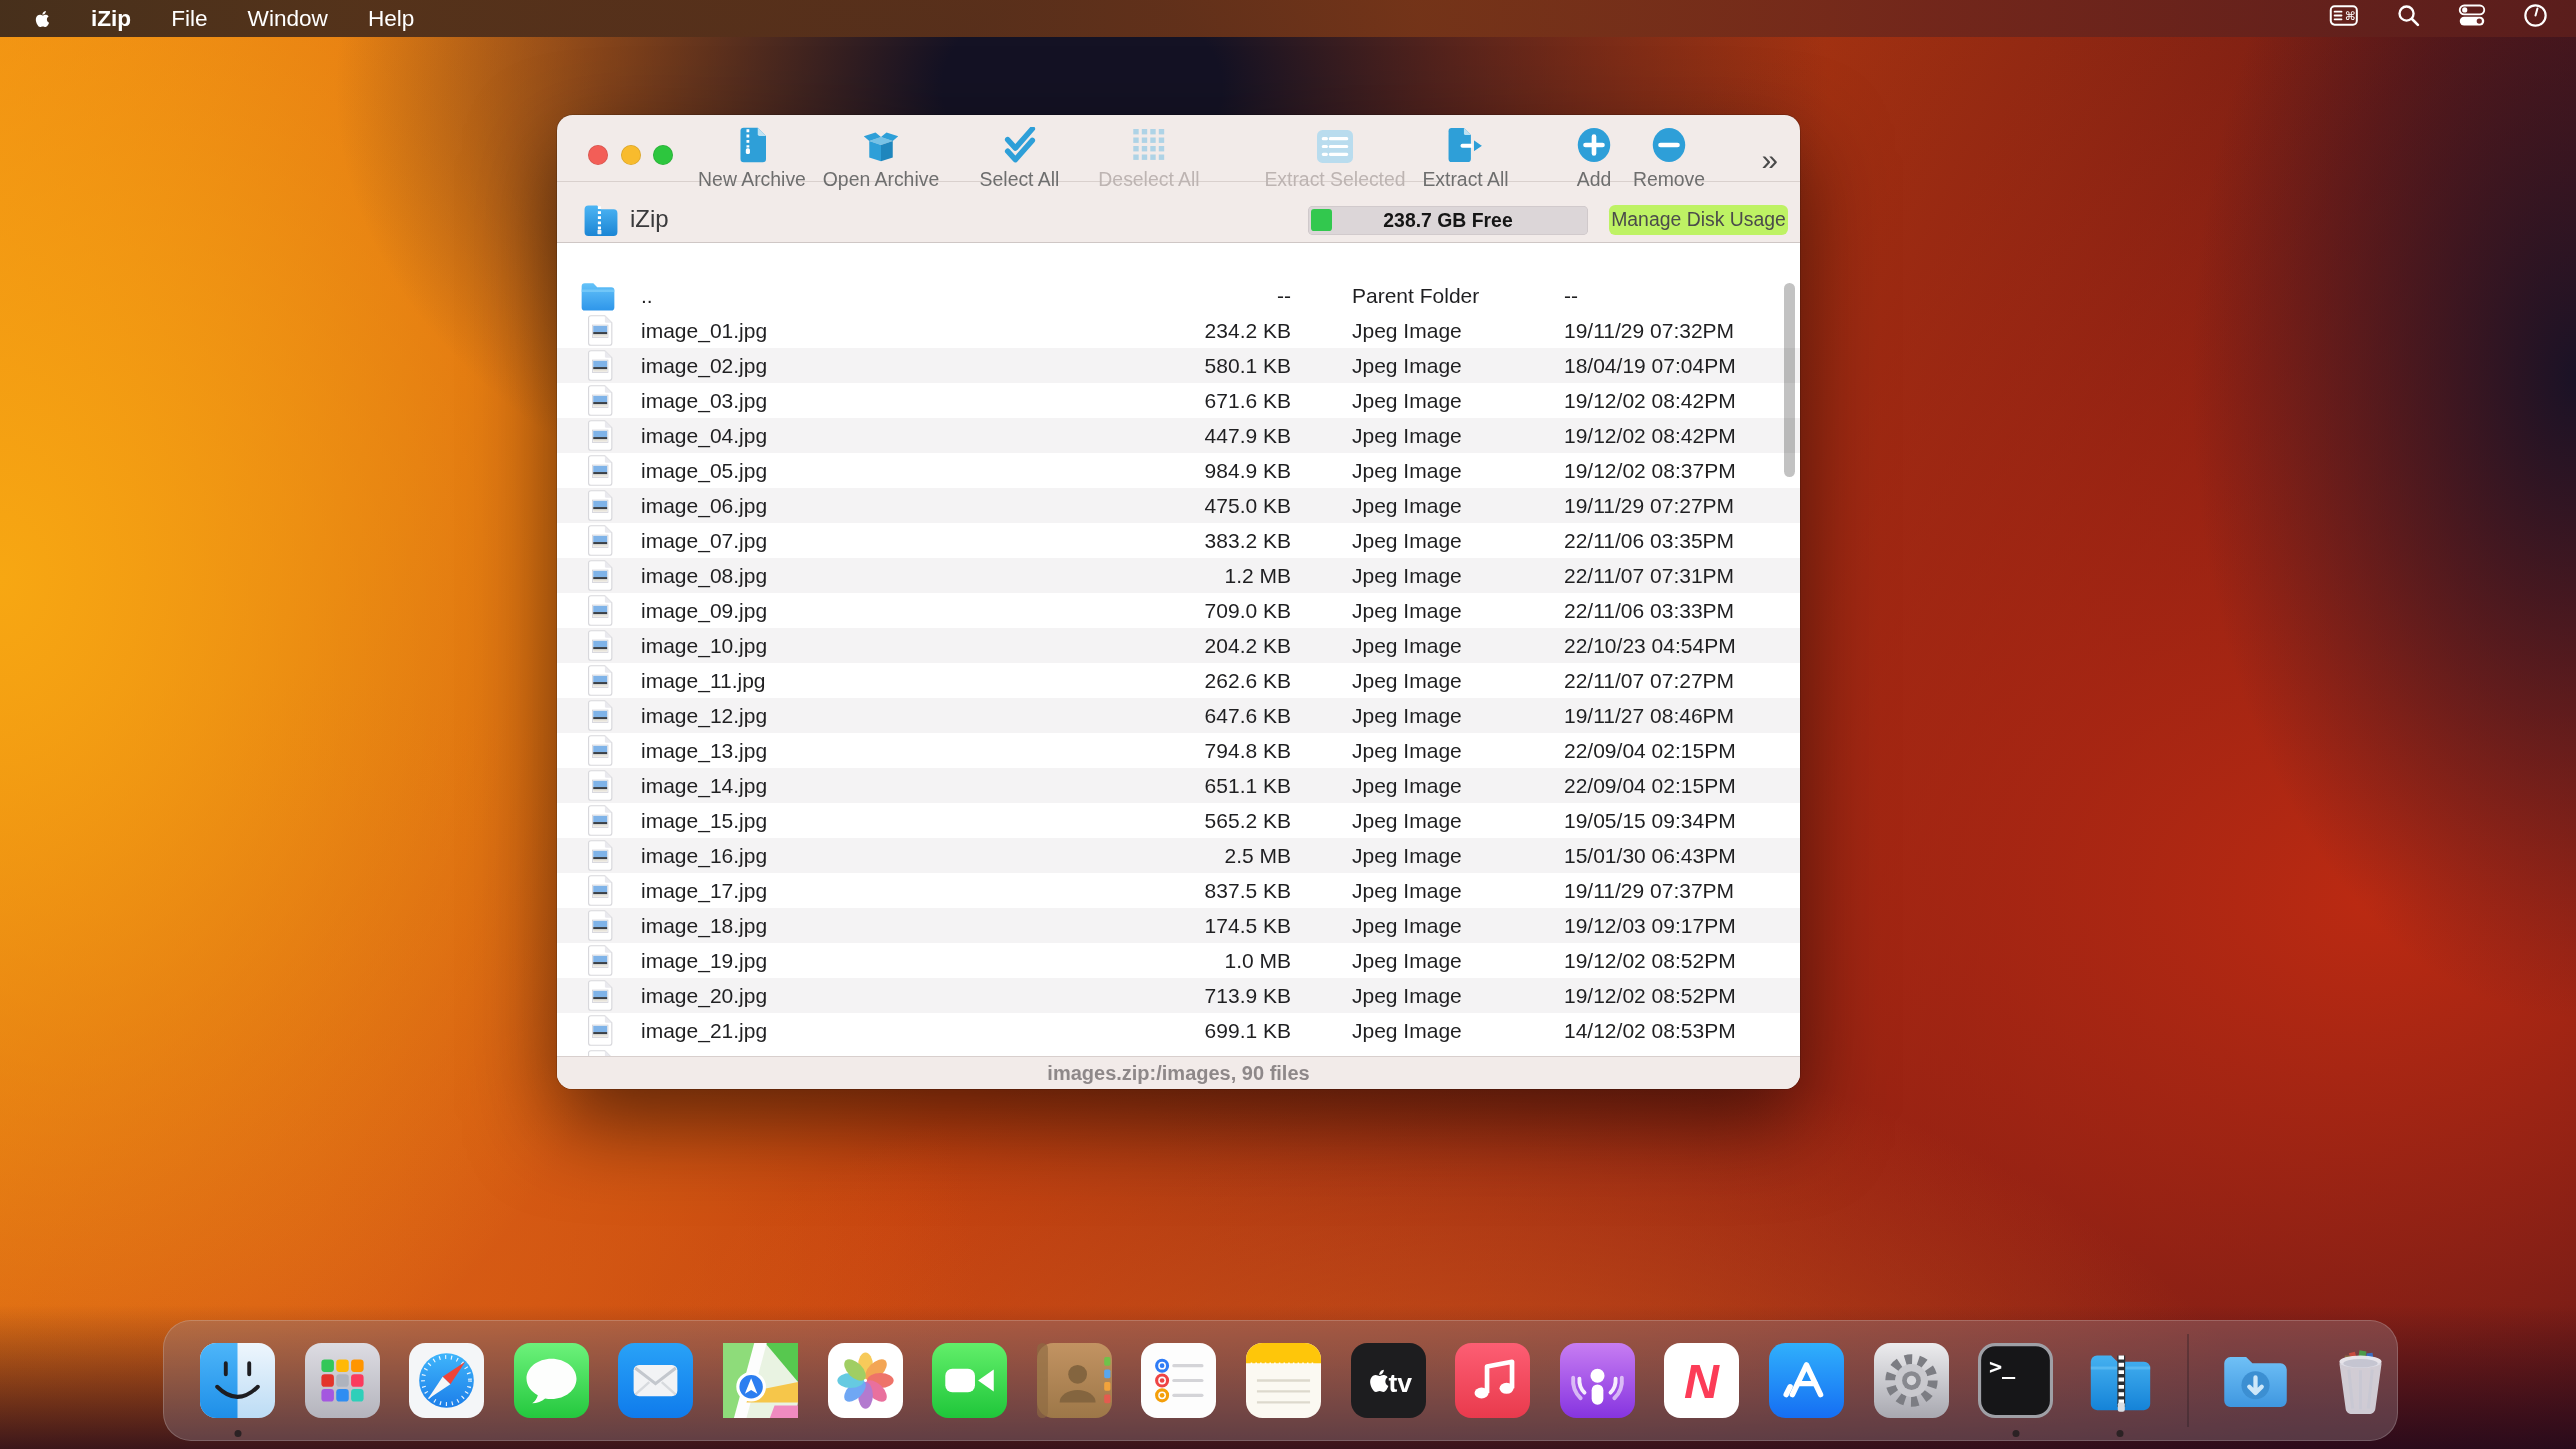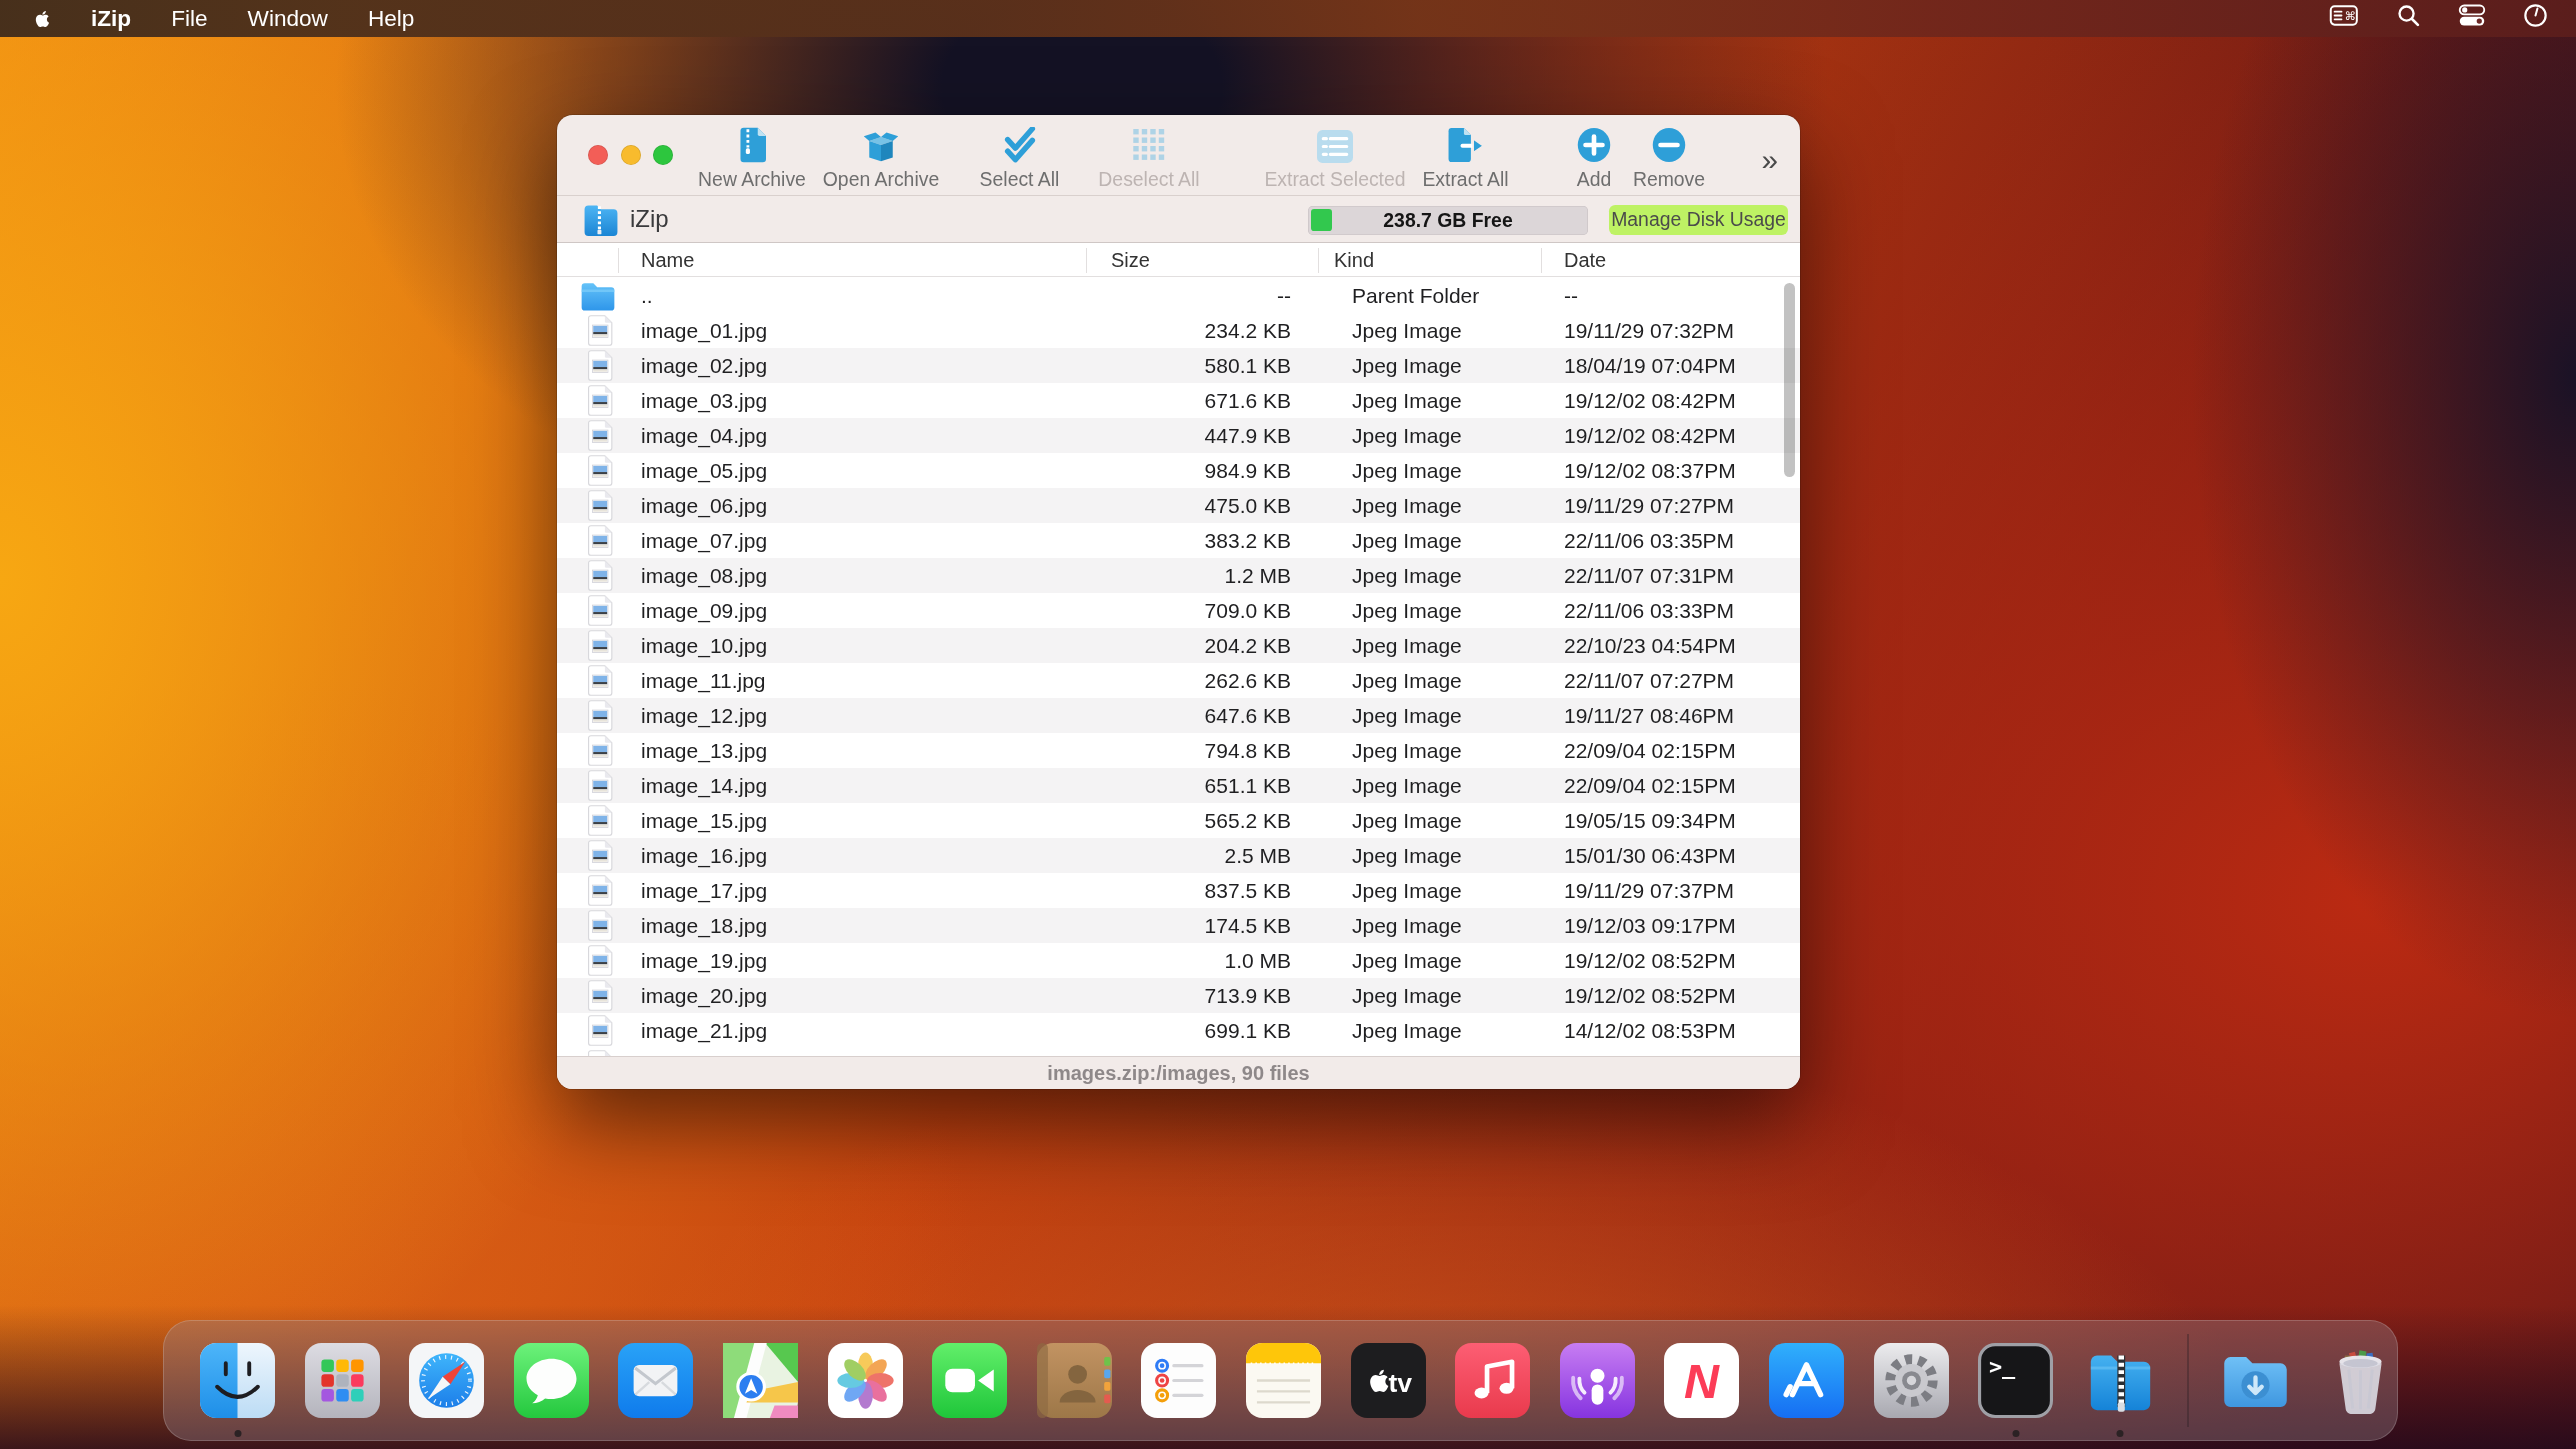--- a/index.html
+++ b/index.html
@@ -37,7 +37,7 @@
     background:#f2ebe9; border-radius:15.6px; overflow:hidden;
     box-shadow:0 34px 86px rgba(0,0,0,.55), 0 0 0 0.8px rgba(0,0,0,.18);
   }
-  .toolbar { position:absolute; top:0; left:0; width:100%; height:81px; border-bottom:0.8px solid #d9d0cd;padding-left:44px; }
+  .toolbar { position:absolute; top:0; left:0; width:100%; height:67px; border-bottom:0.8px solid #d9d0cd;padding-left:44px; }
   .tl { position:absolute; top:29.6px; width:20px; height:20px; border-radius:50%; }
   .tl.red    { left:31px;  background:#f35e57; box-shadow:inset 0 0 0 0.8px rgba(0,0,0,.12); }
   .tl.yellow { left:64px;  background:#f8bb2d; box-shadow:inset 0 0 0 0.8px rgba(0,0,0,.12); }

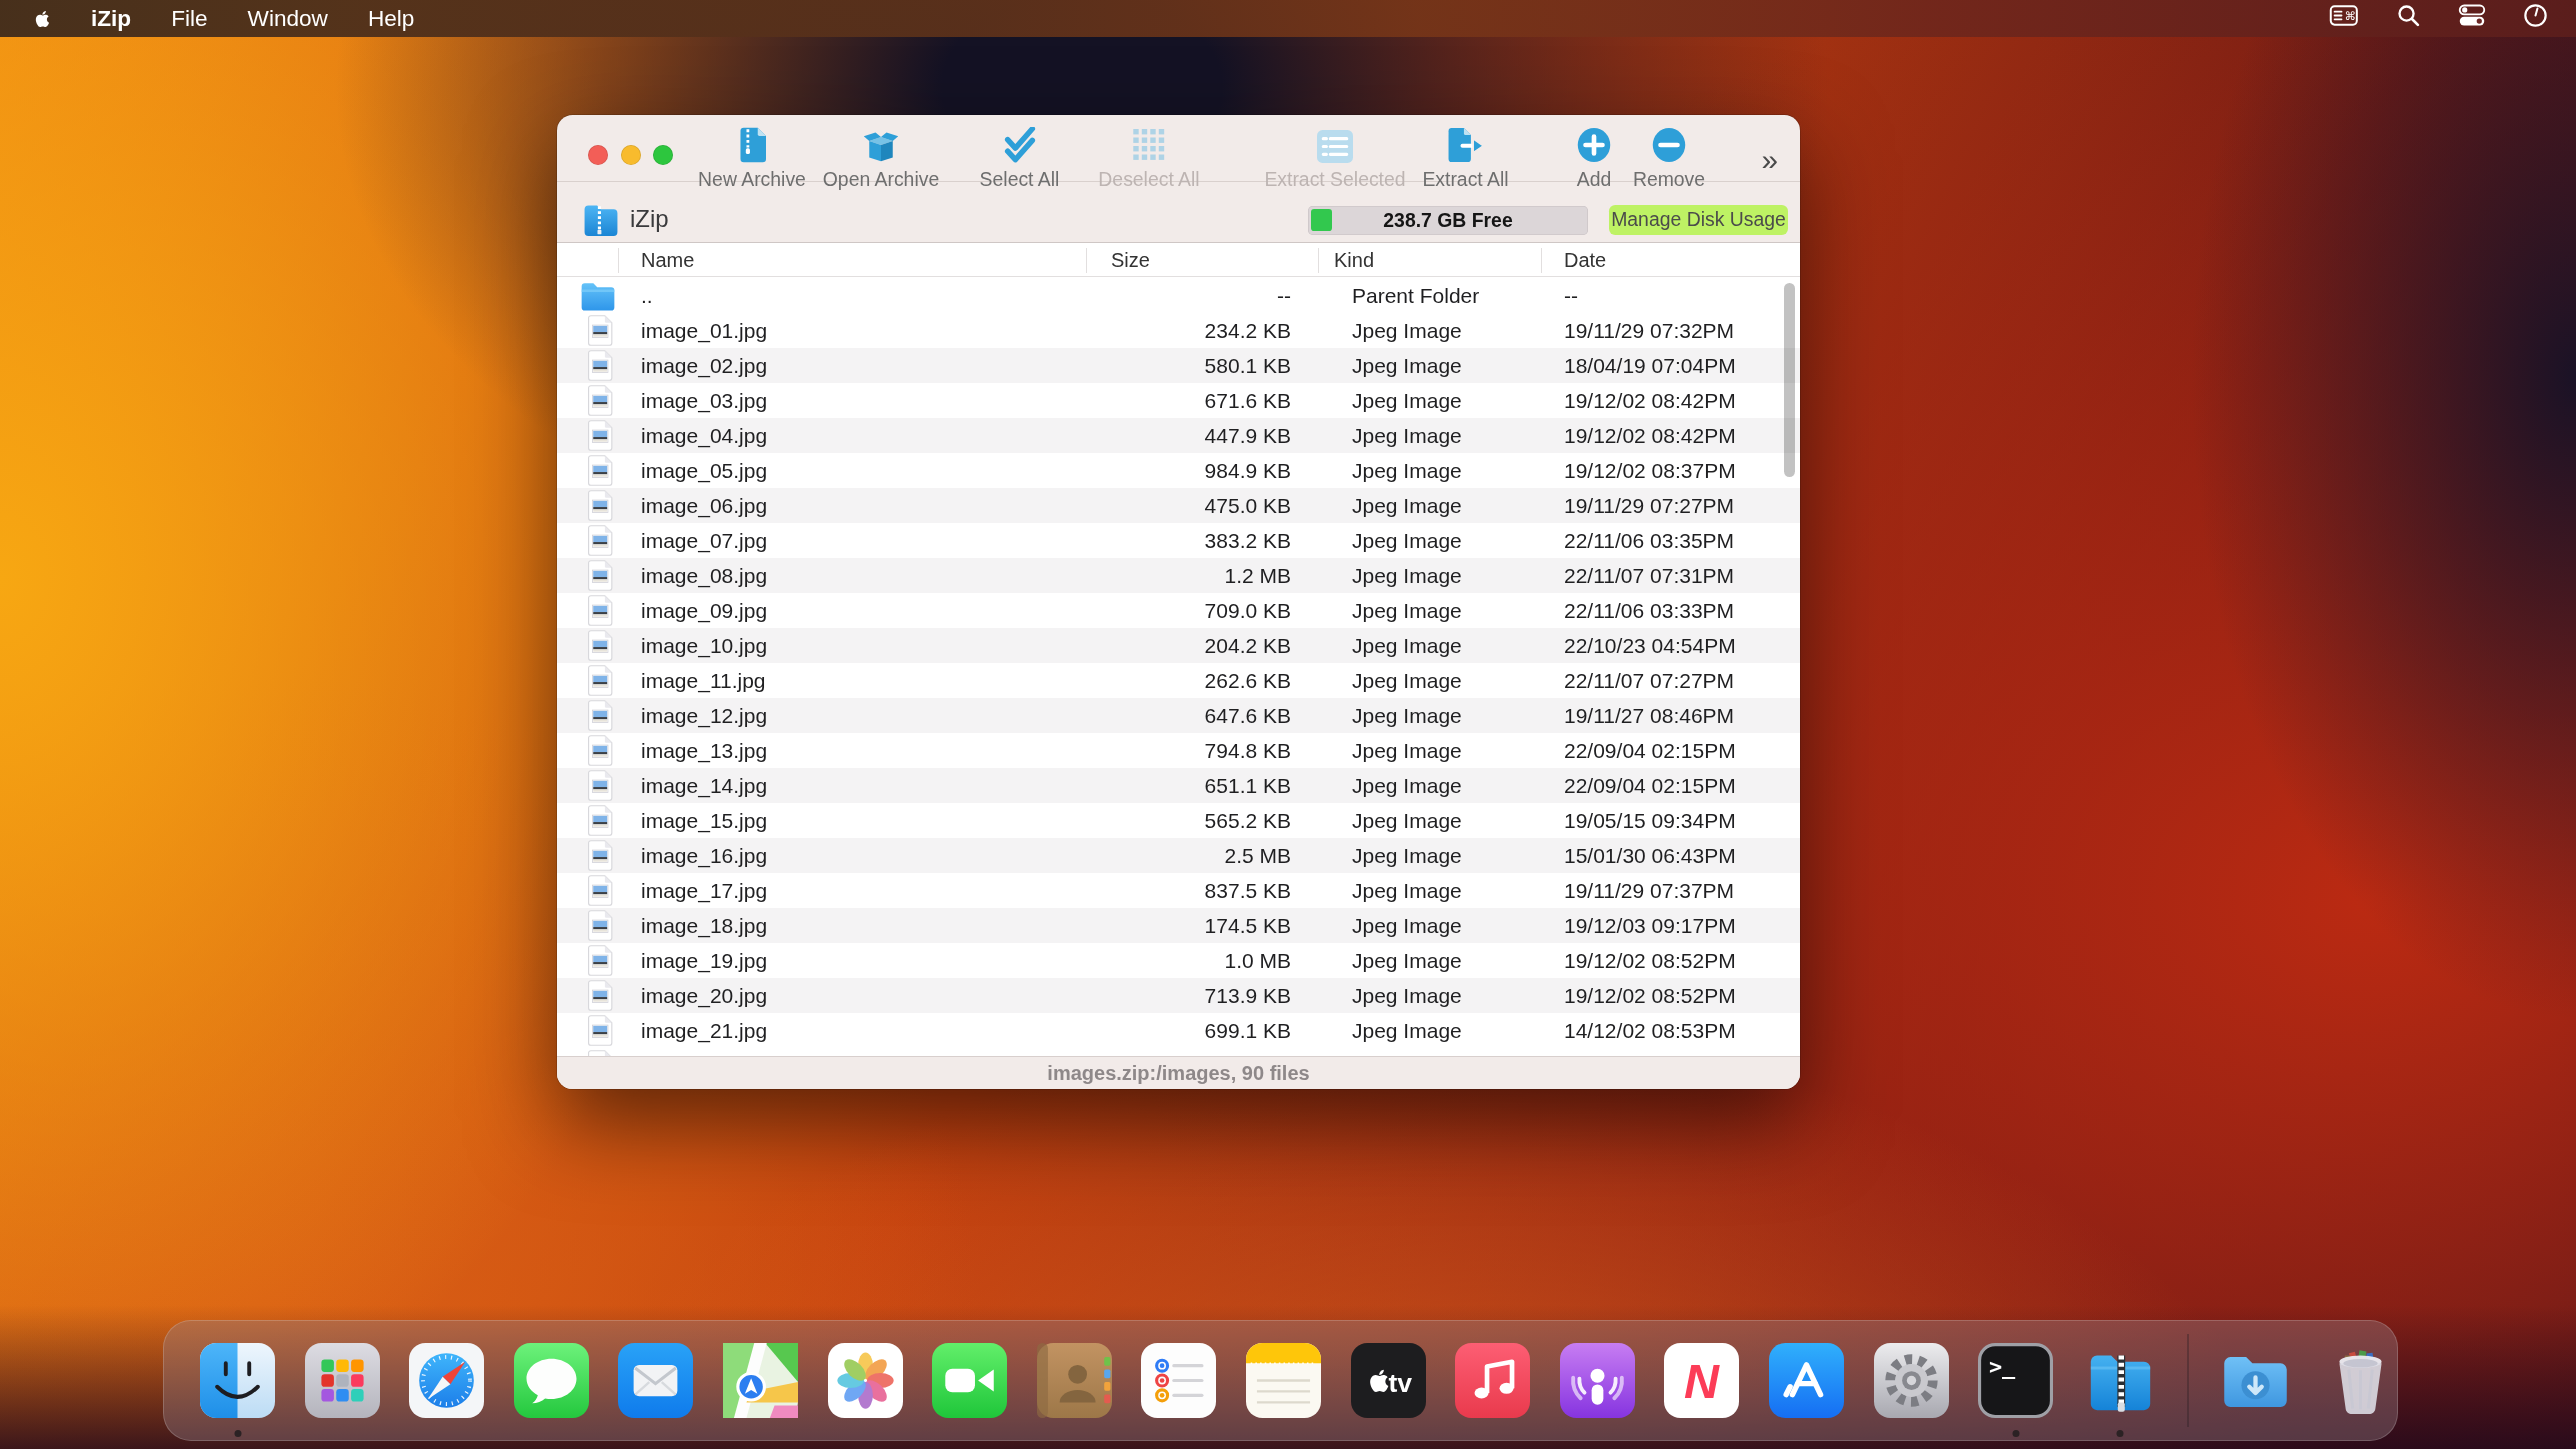--- a/index.html
+++ b/index.html
@@ -275,16 +275,6 @@
   </div>
 
   <div class="tableArea">
-    <div class="thead">
-      <div class="hsep" style="left:61px"></div>
-      <div class="hsep" style="left:529px"></div>
-      <div class="hsep" style="left:761px"></div>
-      <div class="hsep" style="left:984px"></div>
-      <span class="hName">Name</span>
-      <span class="hSize">Size</span>
-      <span class="hKind">Kind</span>
-      <span class="hDate">Date</span>
-    </div>
 
     <div class="rows">
       

